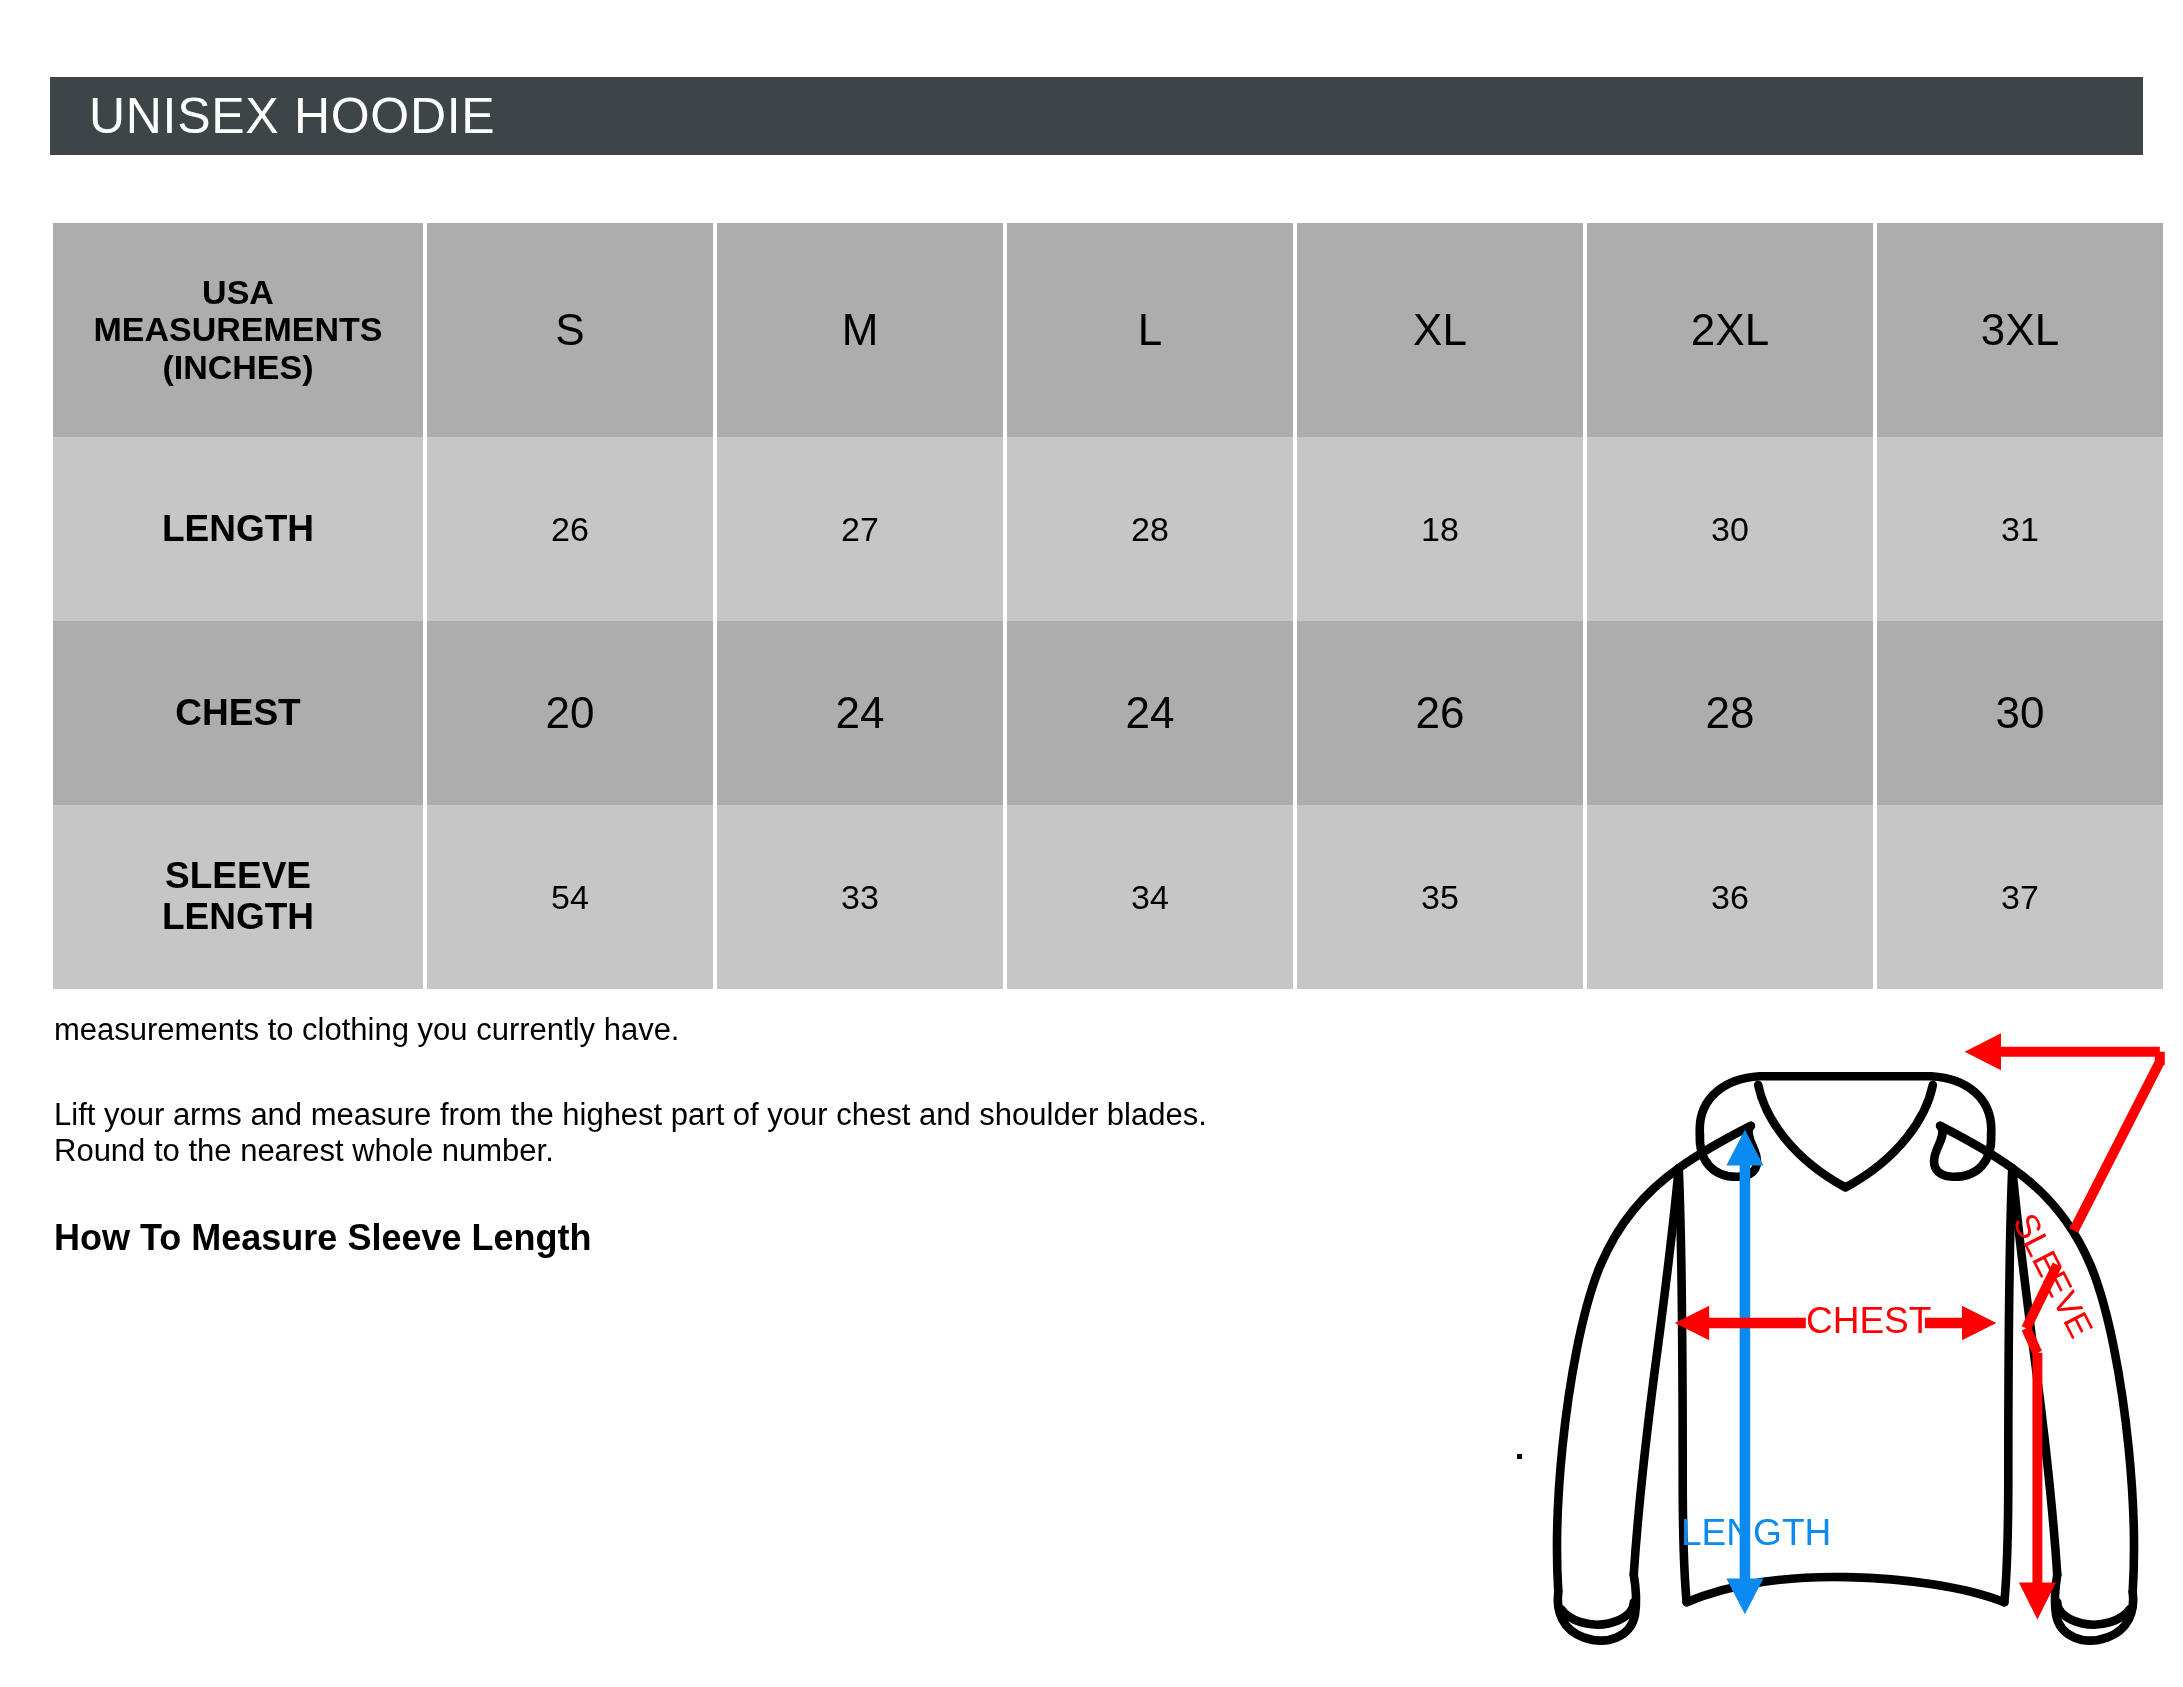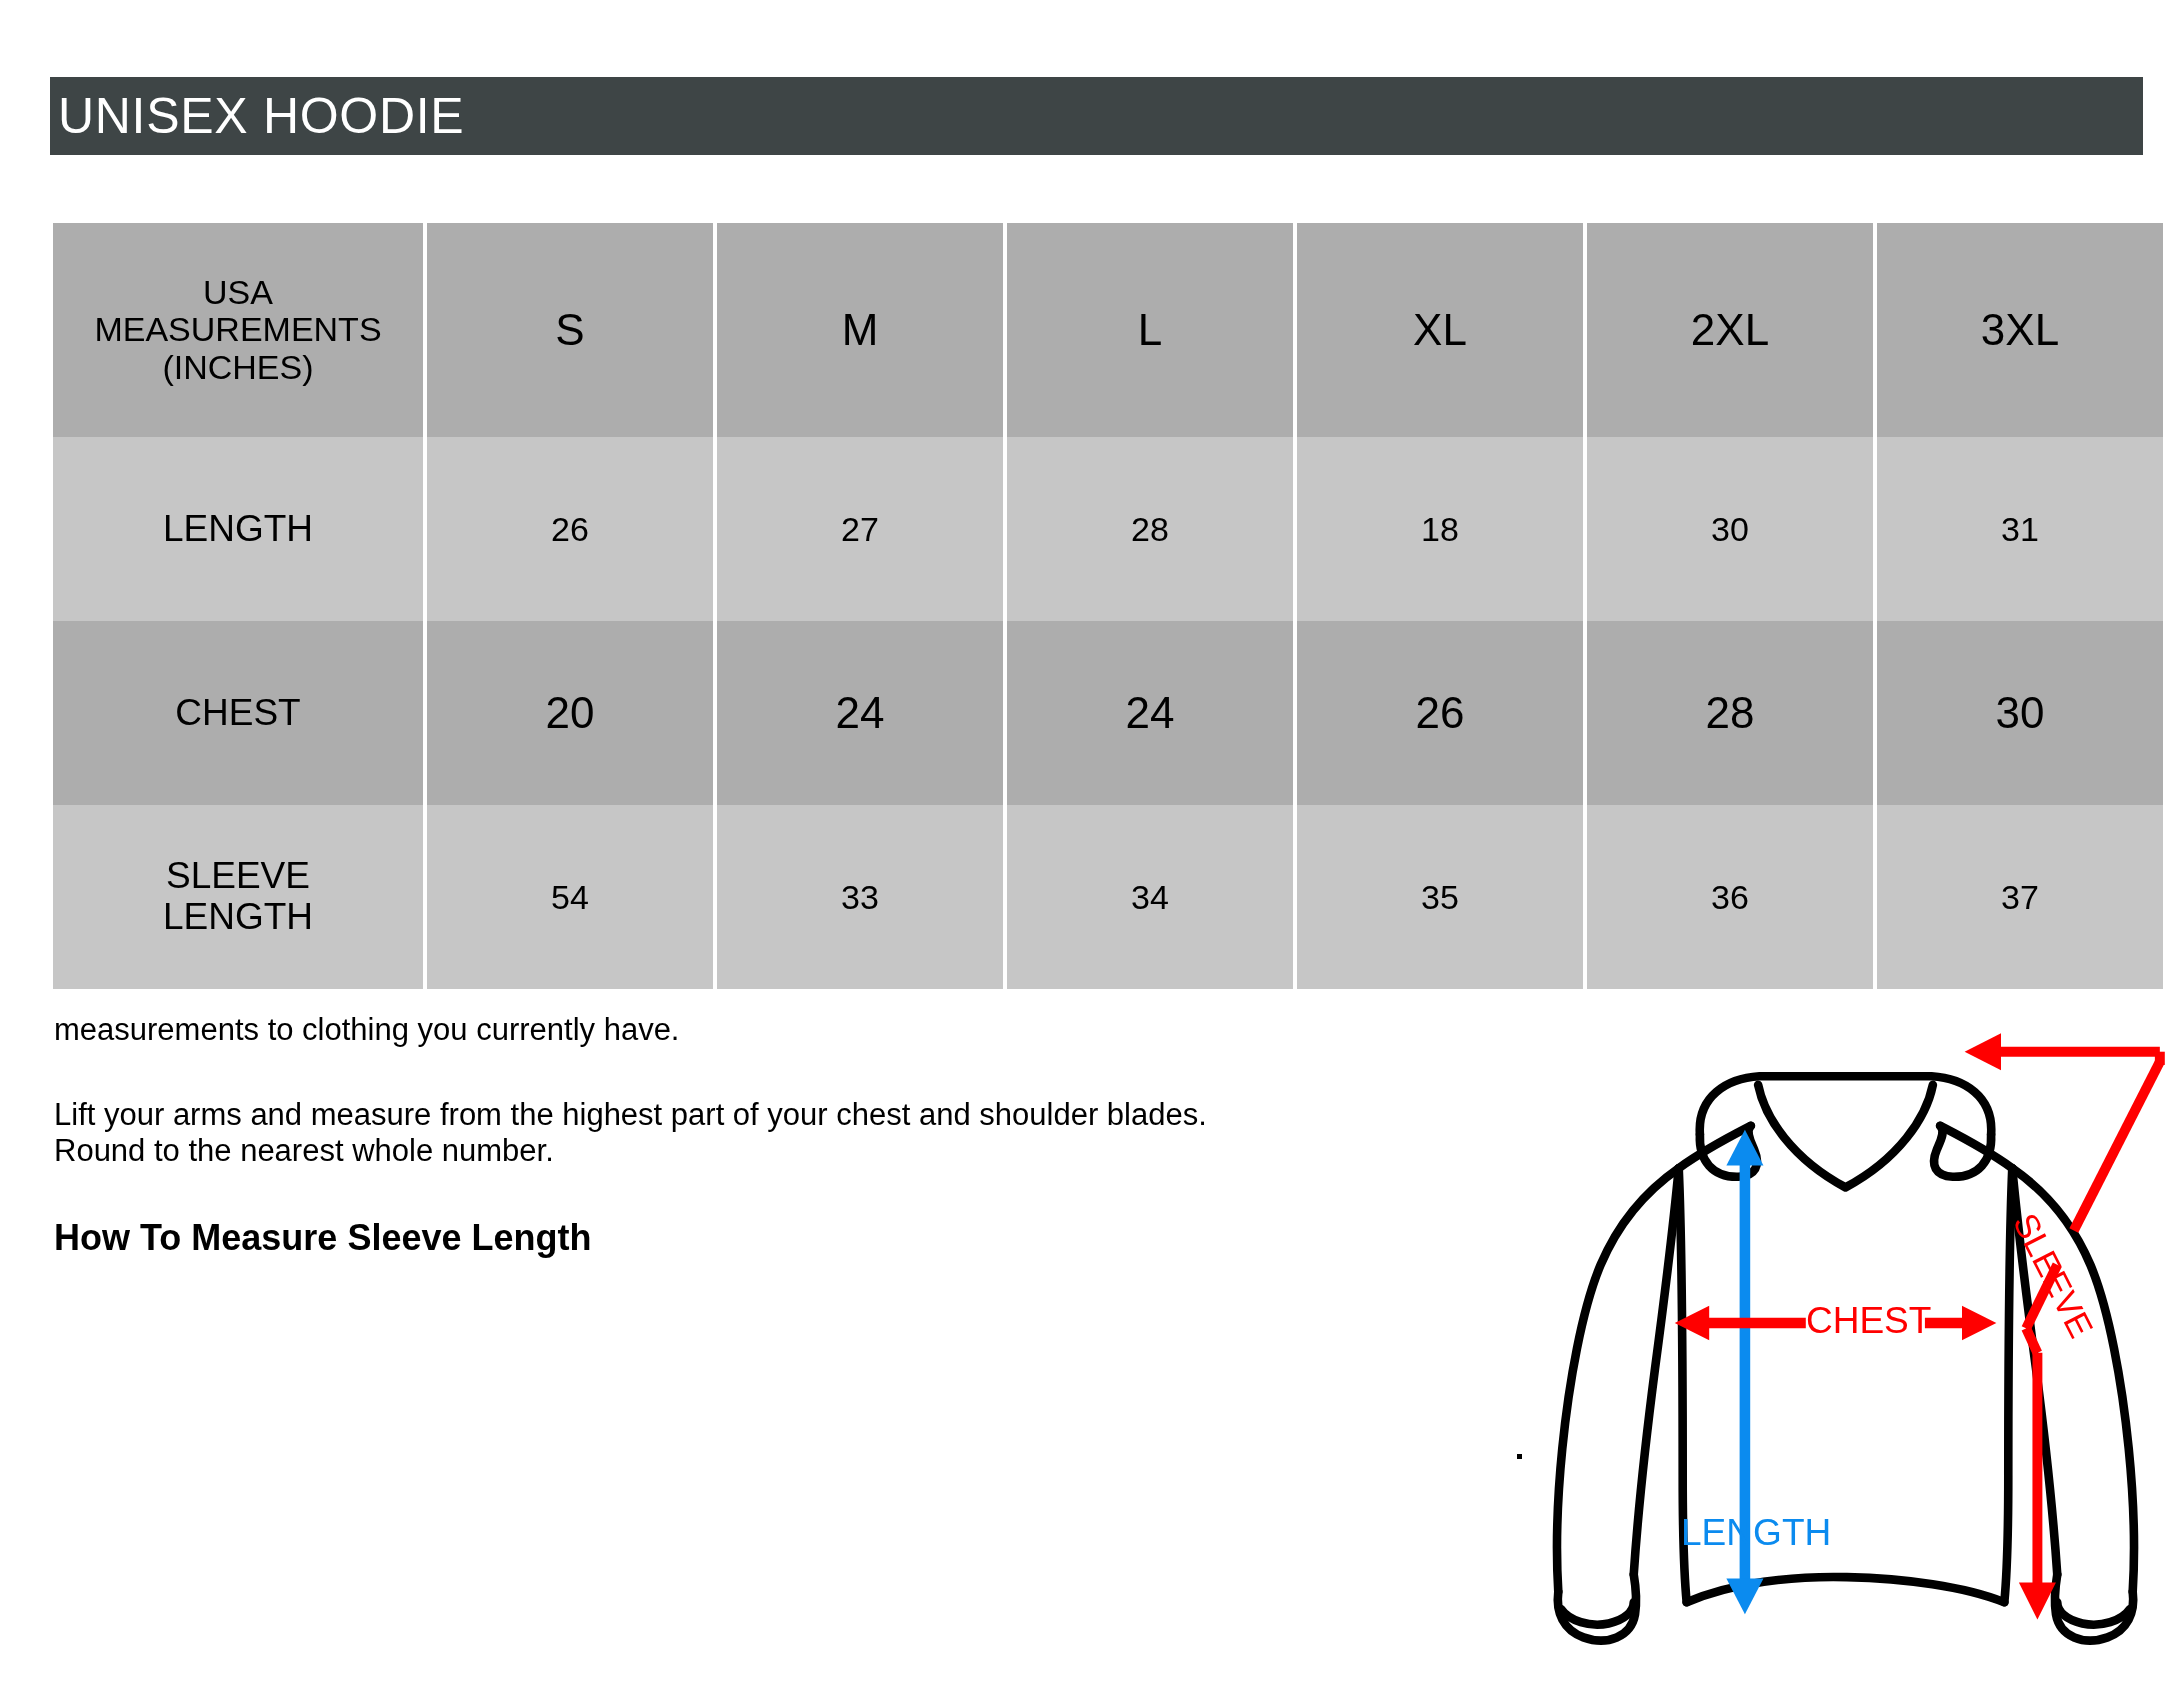--- a/index.html
+++ b/index.html
@@ -30,7 +30,7 @@
     color: #ffffff;
     font-size: 50px;
     letter-spacing: 0.7px;
-    padding-left: 8px;
+    padding-left: 39px;
     font-weight: 400;
     white-space: nowrap;
     font-stretch: condensed;

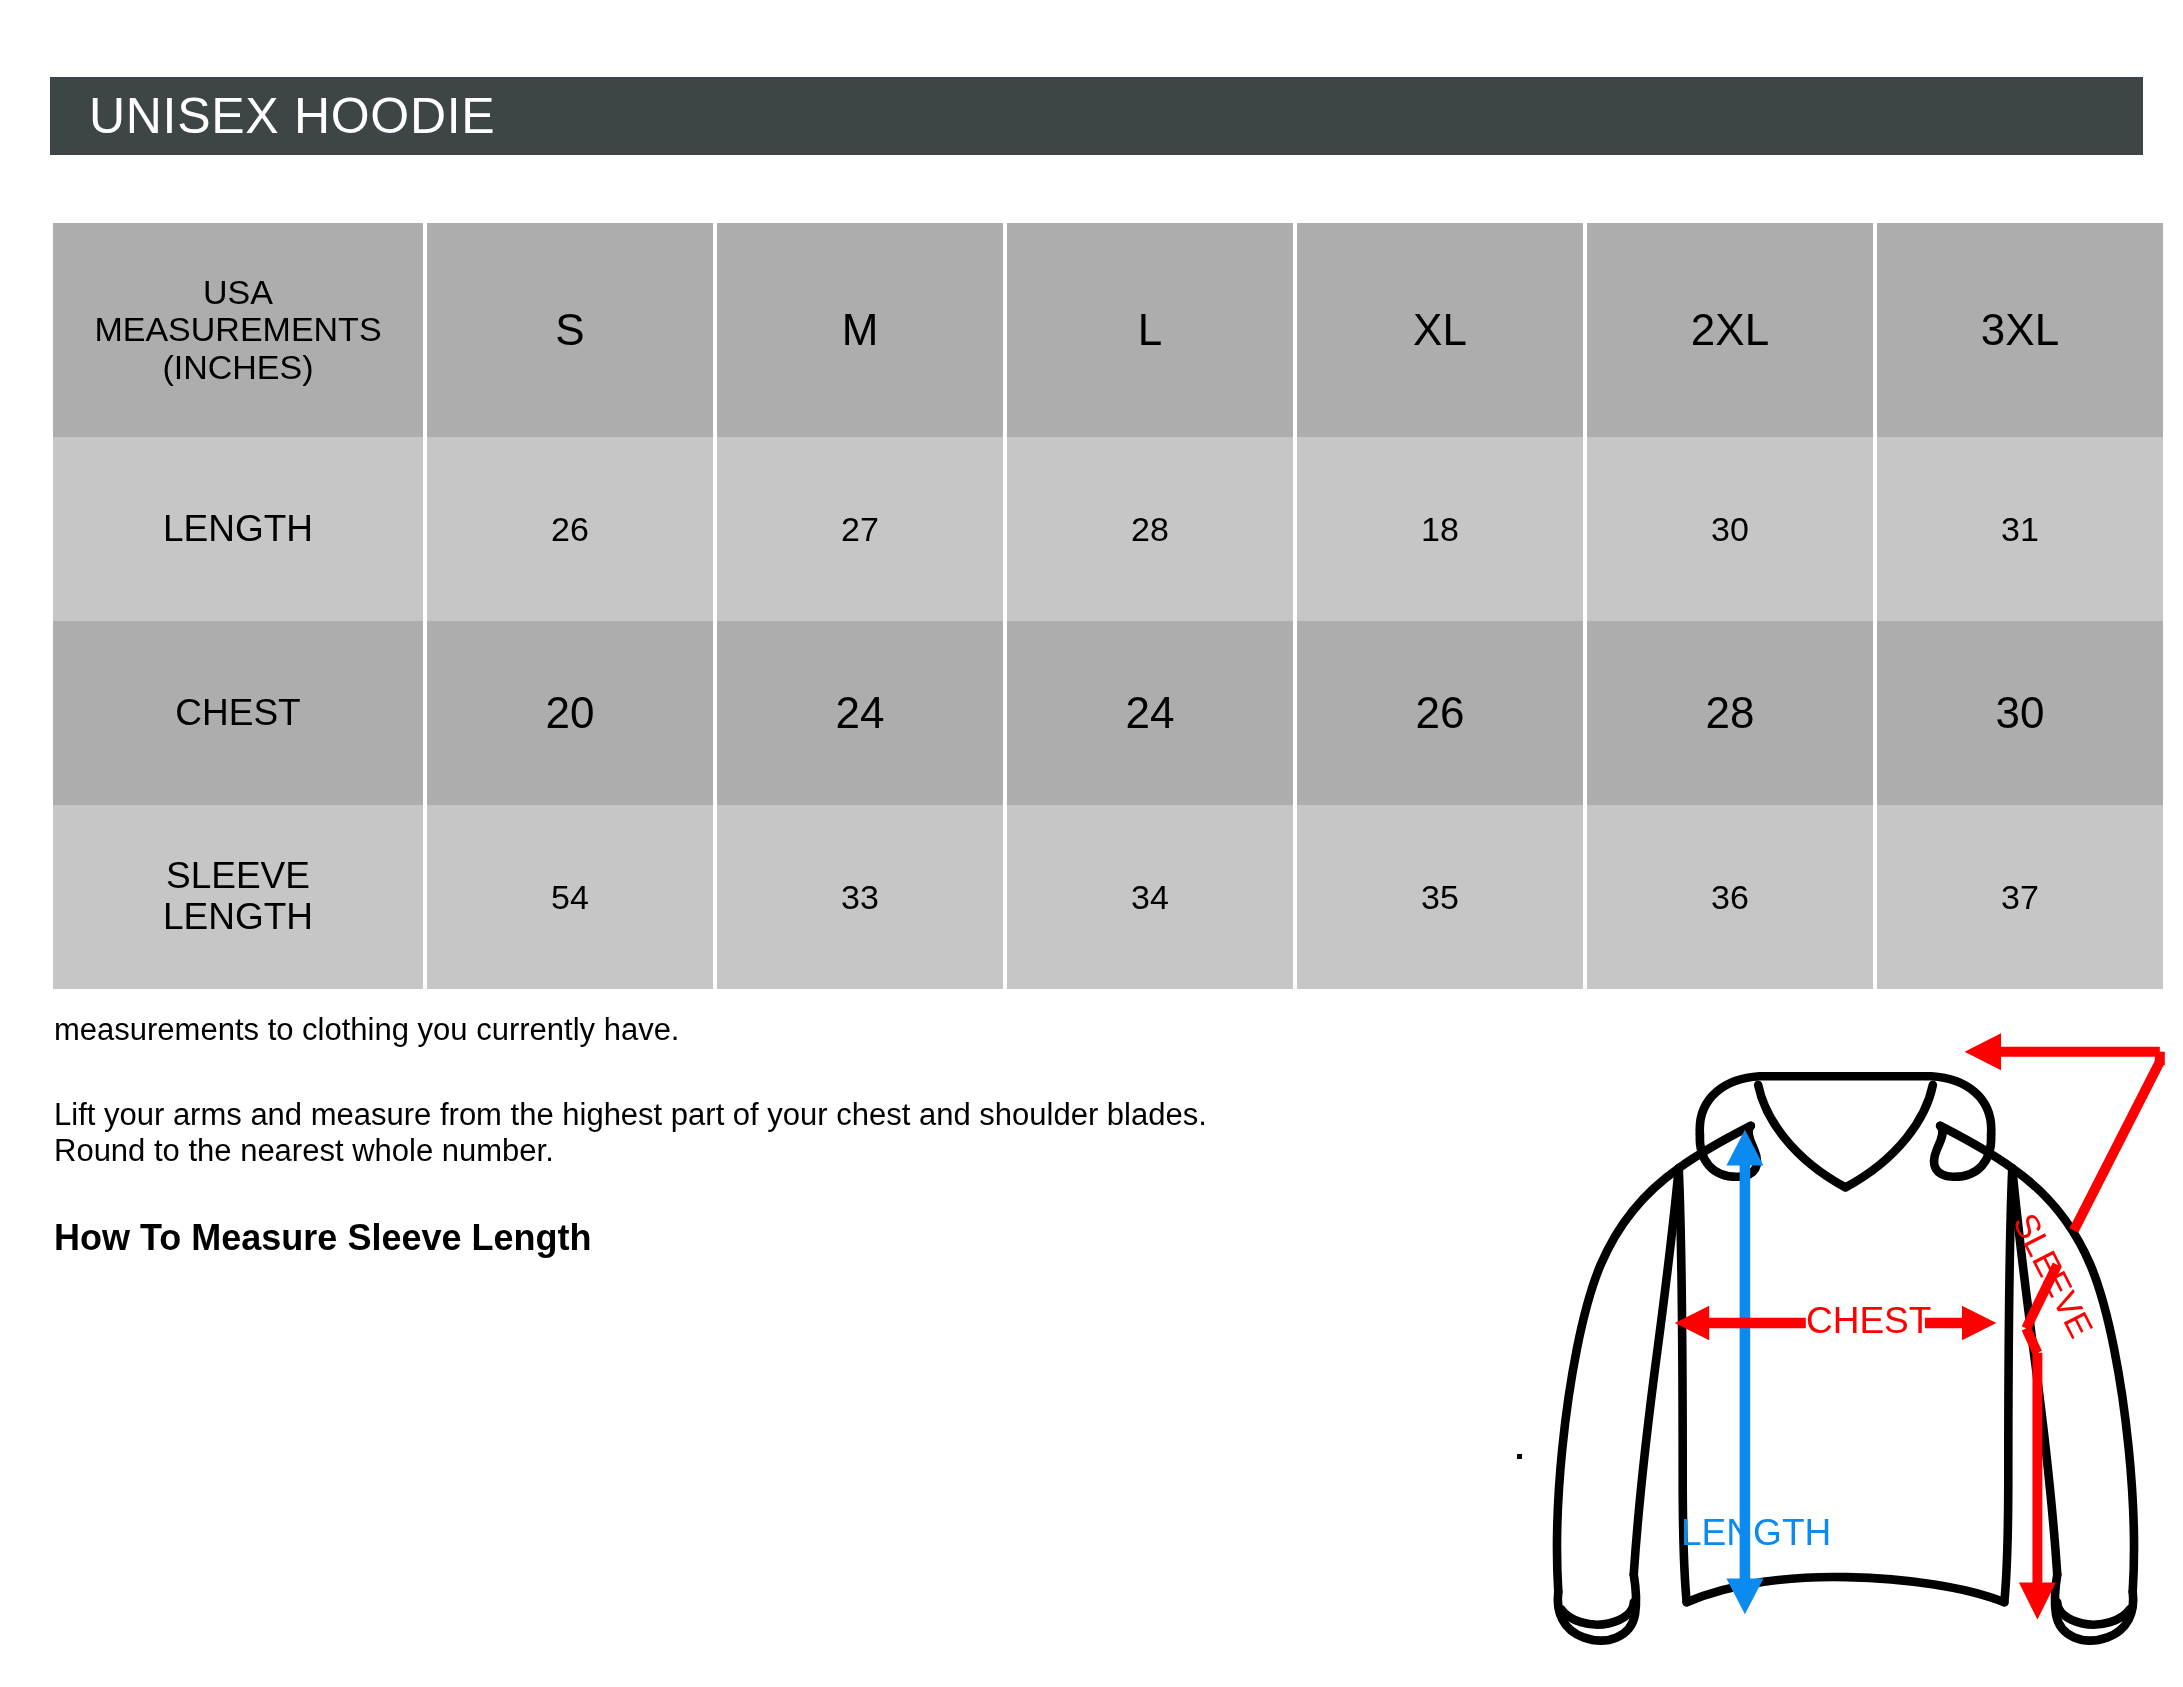--- a/index.html
+++ b/index.html
@@ -53,7 +53,7 @@
     color: #000000;
     font-stretch: condensed;
   }
-  .col-label { width: 370px; }
+  .col-label { width: 370px; font-weight: bold; }
   .col-size  { width: 286px; }
 
   tr.row-head td {

